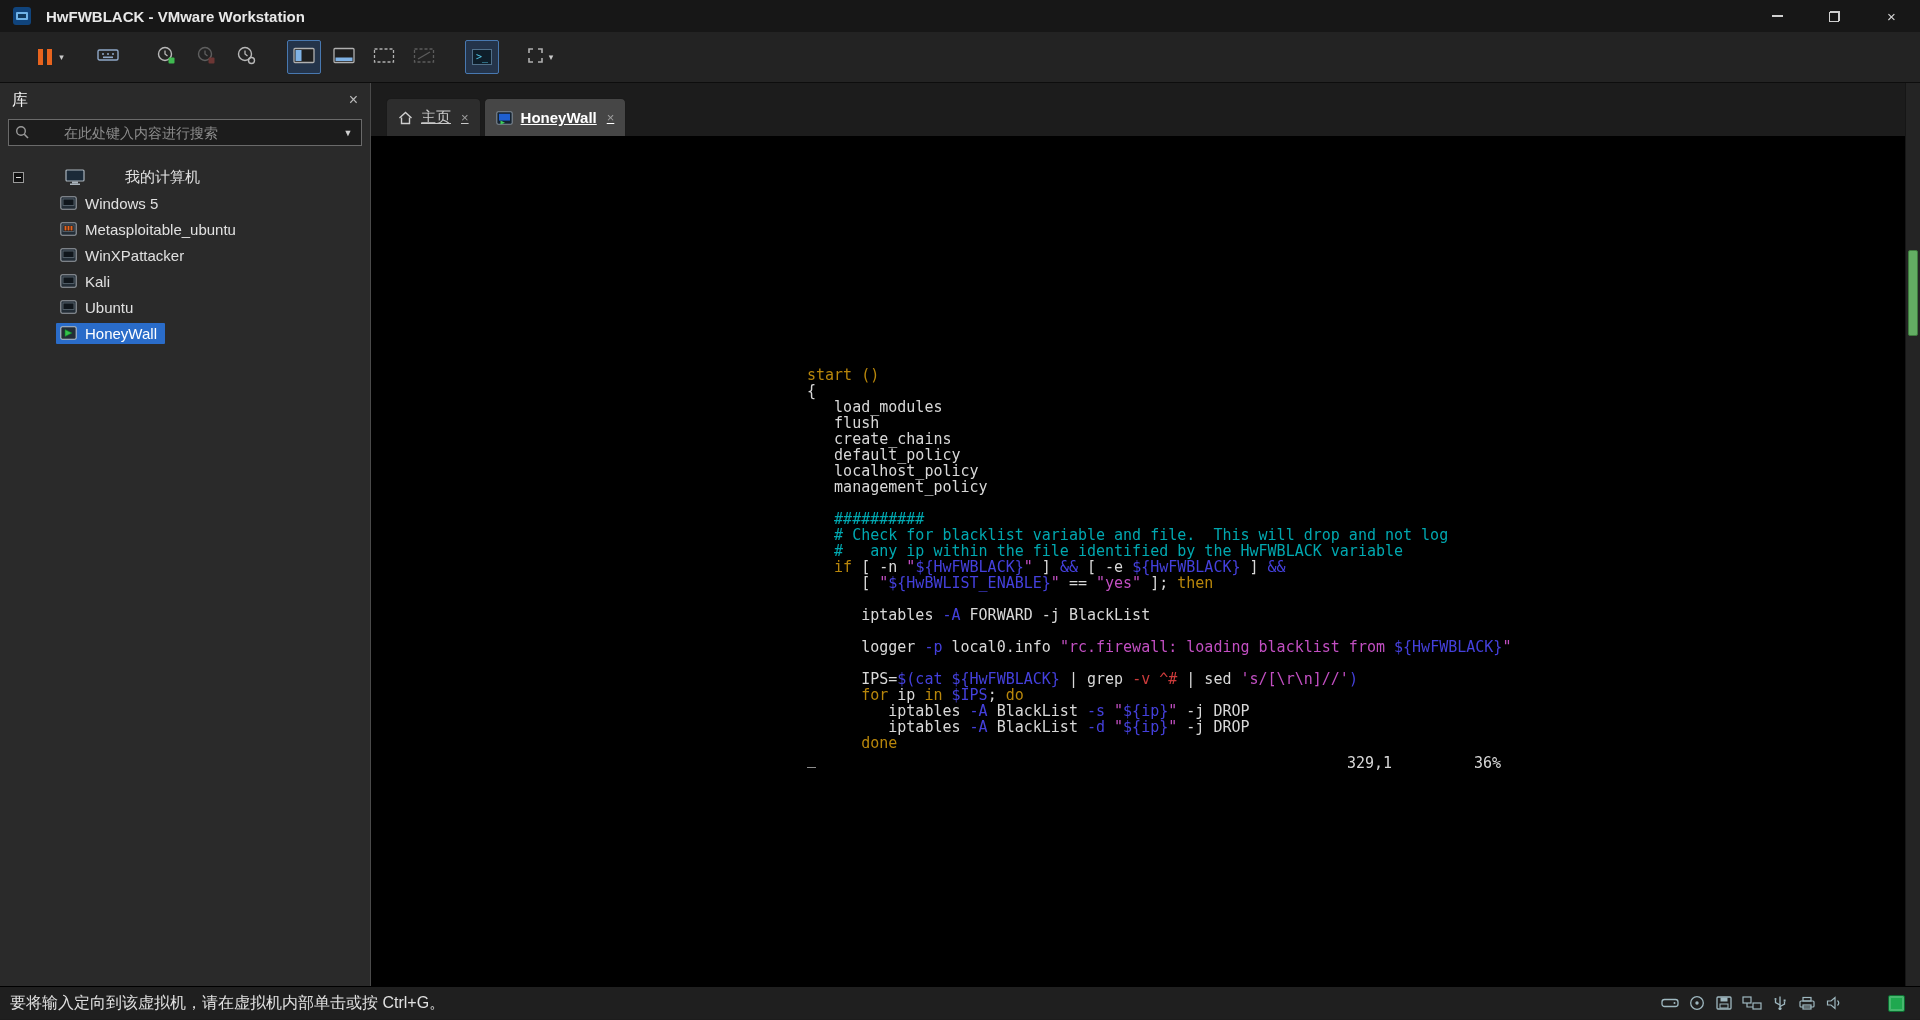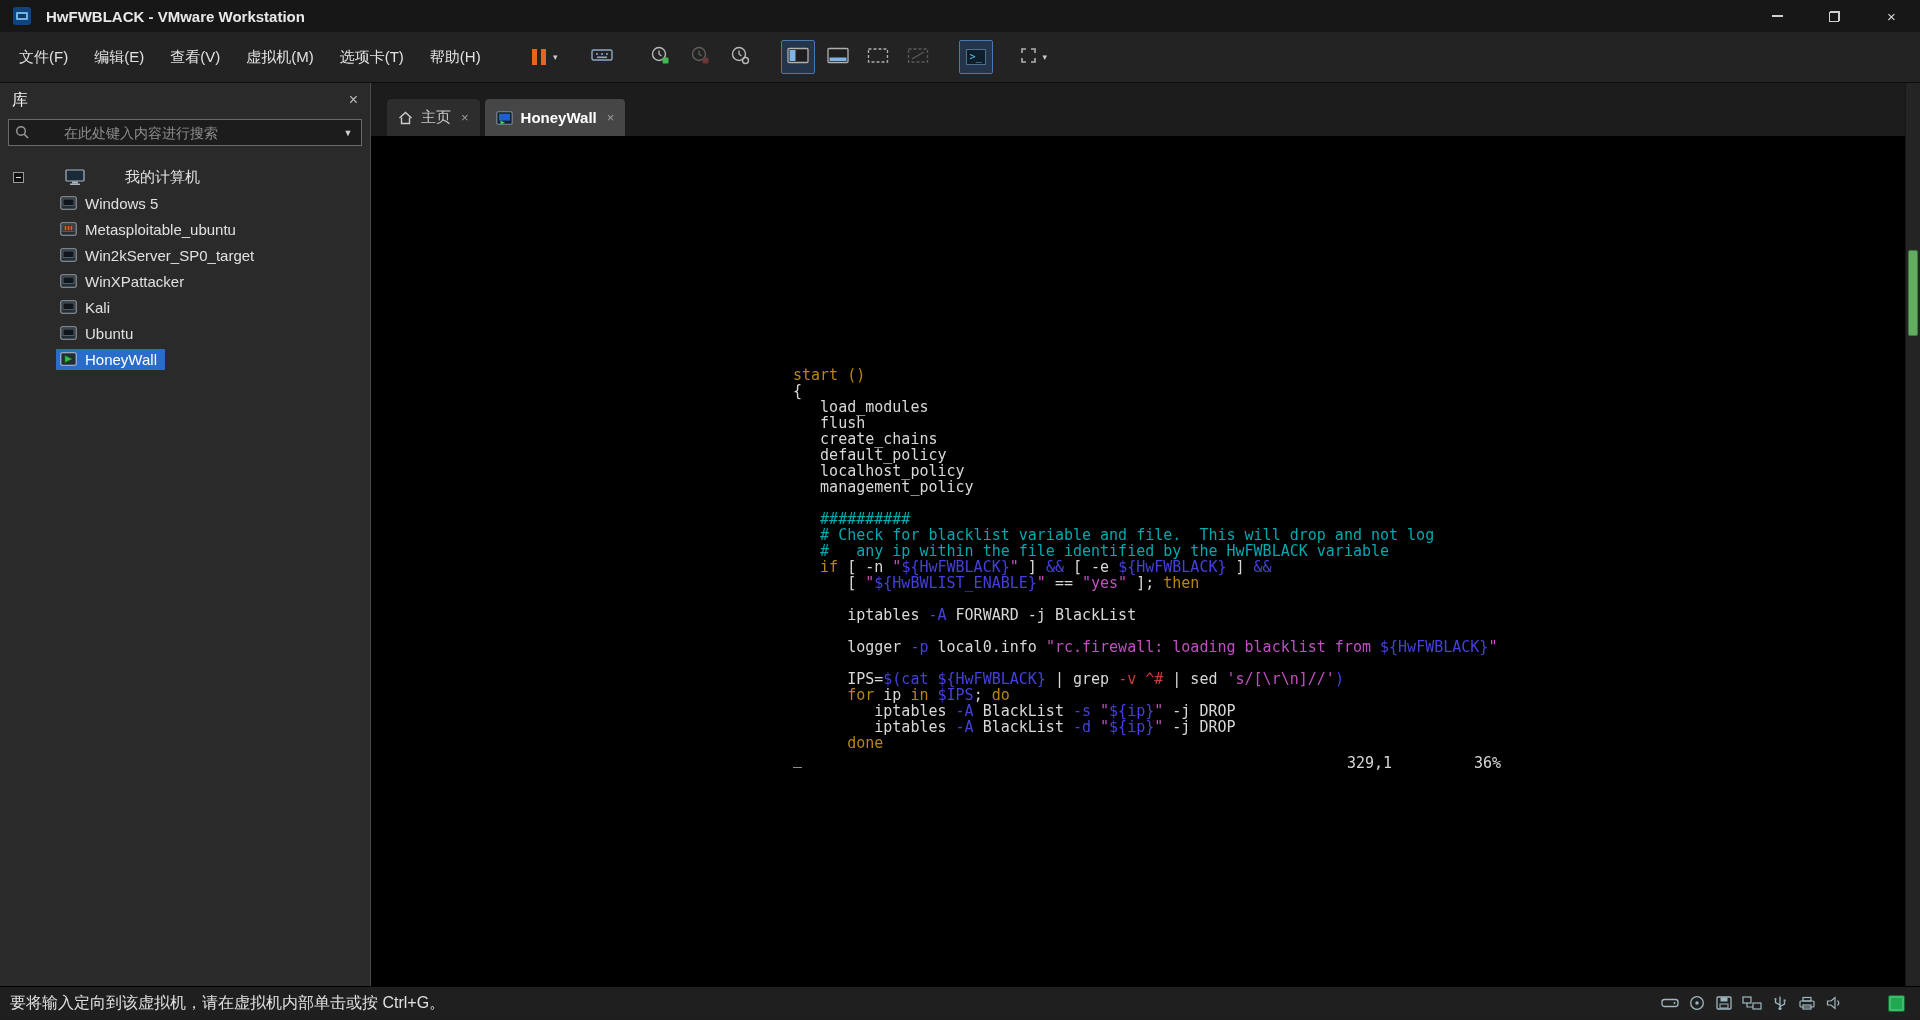--- a/index.html
+++ b/index.html
@@ -105,14 +105,6 @@
 </div>
 
 <div class="menubar">
-  <div class="menus">
-    <span class="menu-item">文件(F)</span>
-    <span class="menu-item">编辑(E)</span>
-    <span class="menu-item">查看(V)</span>
-    <span class="menu-item">虚拟机(M)</span>
-    <span class="menu-item">选项卡(T)</span>
-    <span class="menu-item">帮助(H)</span>
-  </div>
 
   <div class="toolbar">
     <div class="tbtn">

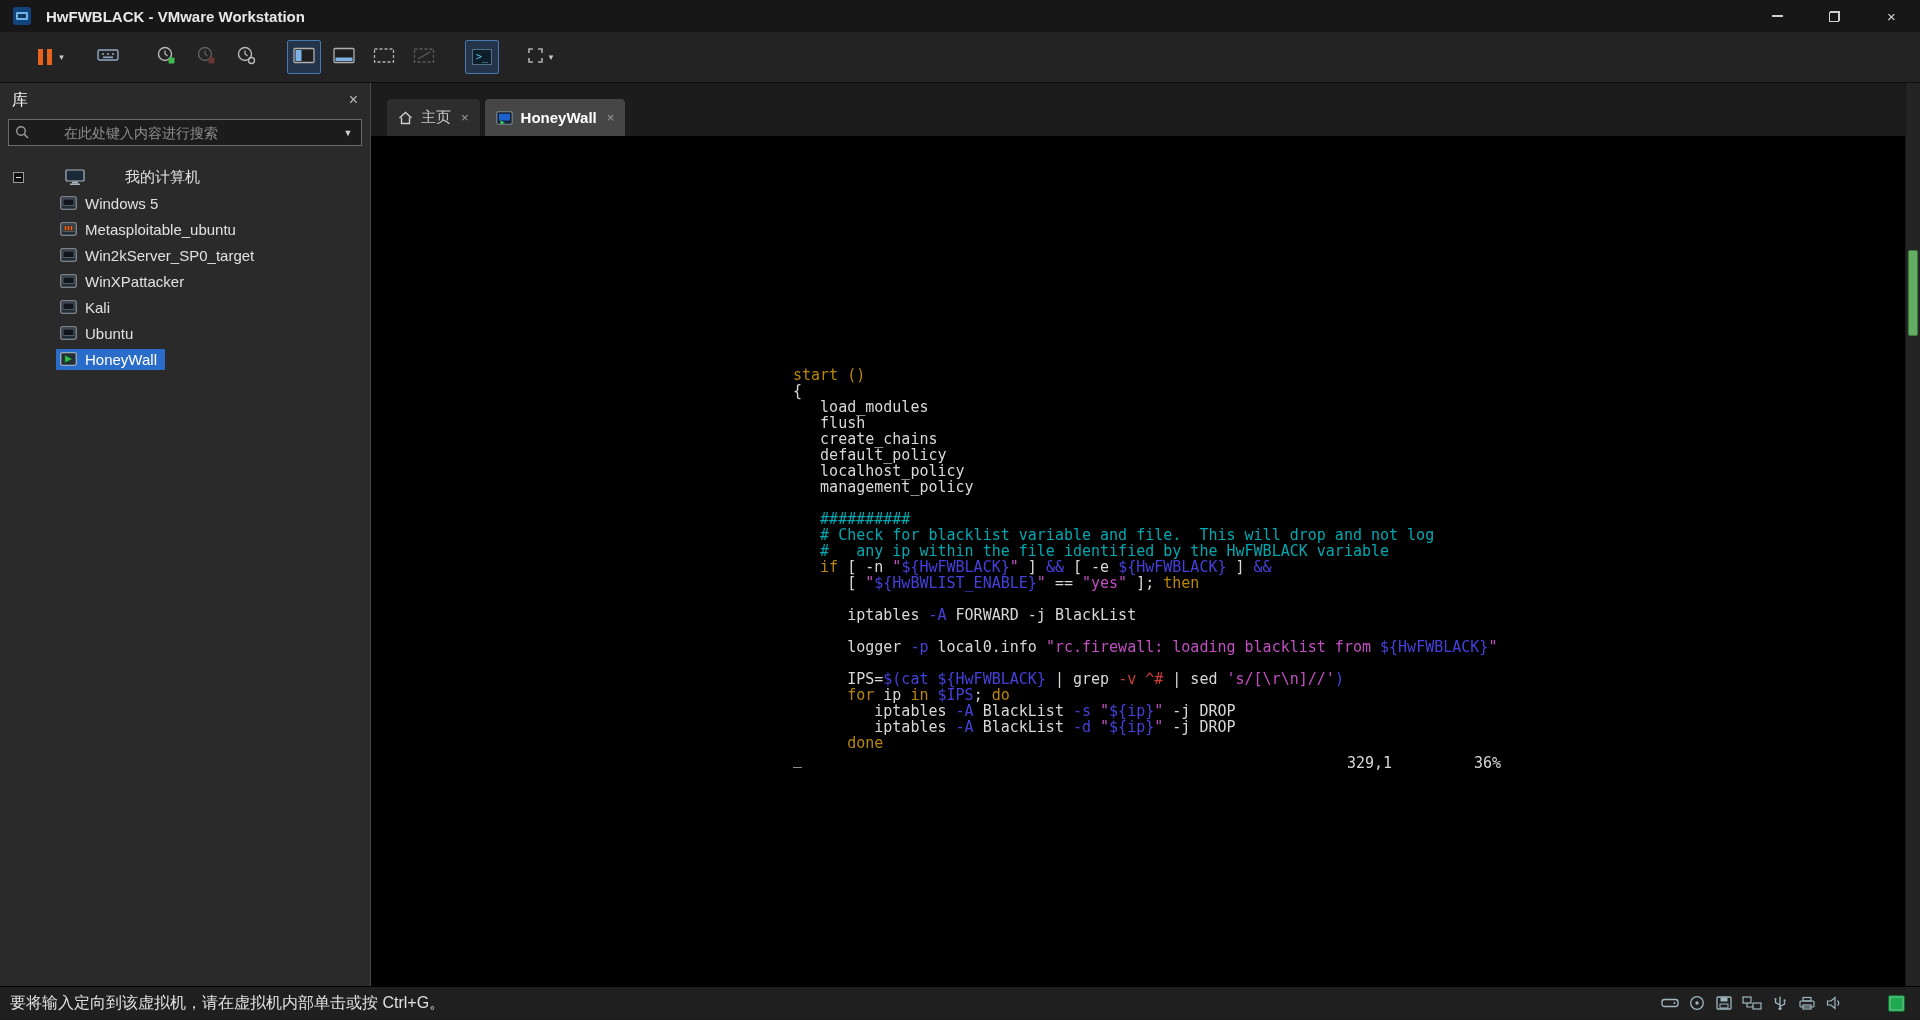--- a/index.html
+++ b/index.html
@@ -57,7 +57,7 @@
   
   .vmcol{flex:1;position:relative;background:#1c1c1c;min-width:0;}
   .tabstrip{height:53px;display:flex;align-items:flex-end;padding-left:15px;}
-  .tab{height:38px;display:flex;align-items:center;padding:0 11px;margin-right:3px;background:#2d2d2d;border:1px solid #1a1a1a;border-bottom:none;border-radius:5px 5px 0 0;font-size:15px;color:#c9c9c9;}
+  .tab{height:38px;display:flex;align-items:center;padding:0 11px;margin-right:3px;background:#2d2d2d;border:1px solid #1a1a1a;border-bottom:none;border-radius:5px 5px 0 0;font-size:15px;color:#c9c9c9;text-decoration:underline;}
   .tab.active{background:#464646;color:#ffffff;font-weight:700;}
   .tab .ticon{margin-right:8px;display:flex;}
   .tab .tclose{margin-left:10px;color:#9f9f9f;font-size:13px;font-weight:400;}

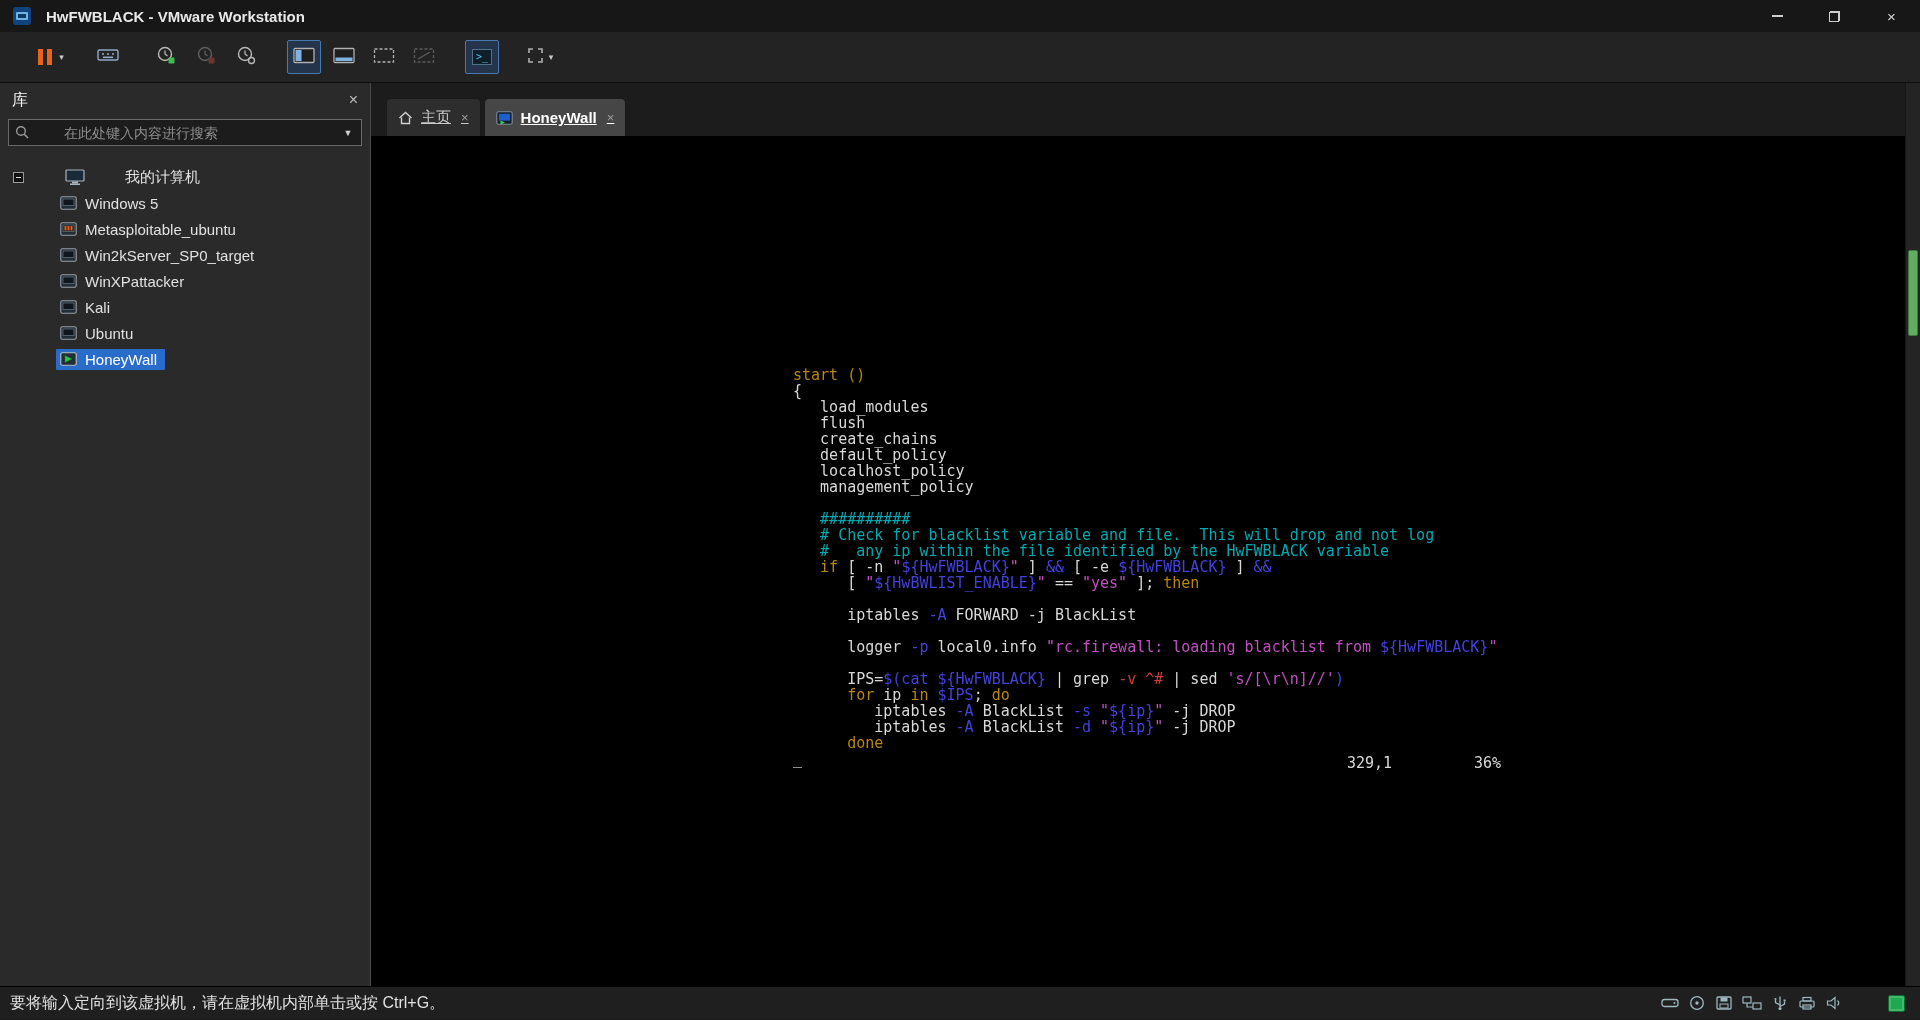--- a/index.html
+++ b/index.html
@@ -264,17 +264,6 @@
                 <rect x="3" y="3" width="11" height="6.5" fill="#10161c" stroke="#5f6b76" stroke-width="0.8"></rect>
               </svg>
           </span>
-          <span class="tlabel">Win2kServer_SP0_target</span>
-        </span>
-      </div>
-      <div class="trow child">
-        <span class="wrap">
-          <span class="vmicon">
-            <svg width="17" height="14" viewBox="0 0 17 14">
-                <rect x="0.8" y="0.8" width="15.4" height="12.4" rx="1.5" fill="#232d36" stroke="#9aa0a6" stroke-width="1.1"></rect>
-                <rect x="3" y="3" width="11" height="6.5" fill="#10161c" stroke="#5f6b76" stroke-width="0.8"></rect>
-              </svg>
-          </span>
           <span class="tlabel">WinXPattacker</span>
         </span>
       </div>

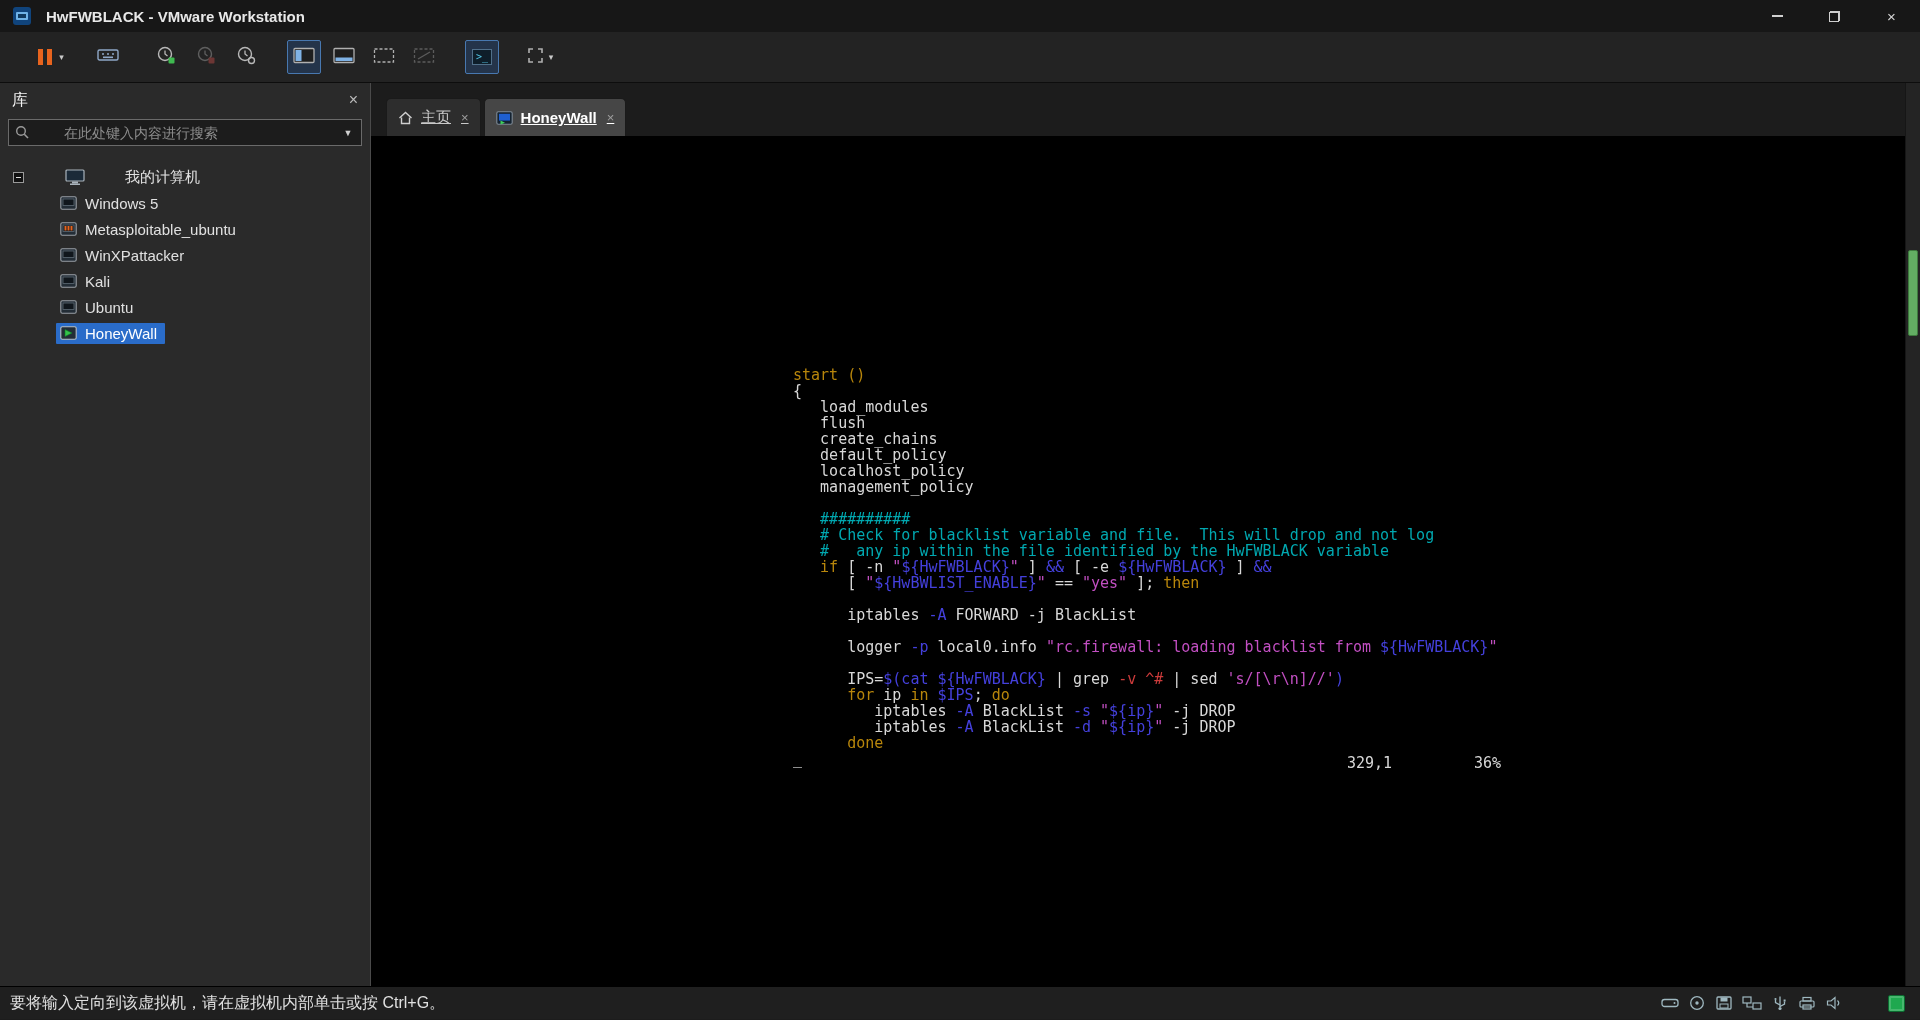--- a/index.html
+++ b/index.html
@@ -64,7 +64,7 @@
 
   .vmscreen{position:absolute;left:0;right:15px;top:53px;bottom:0;background:#000000;}
   .vmtext{font-family:"DejaVu Sans Mono","Liberation Mono",monospace;font-size:15px;}
-  .vim{position:absolute;left:422px;top:231px;line-height:16px;white-space:pre;}
+  .vim{position:absolute;left:436px;top:231px;line-height:16px;white-space:pre;}
   .vline{height:16px;}
   .vruler{position:absolute;left:976px;top:618px;color:#d8d8d8;white-space:pre;}
   .vpercent{position:absolute;left:1103px;top:618px;color:#d8d8d8;white-space:pre;}

